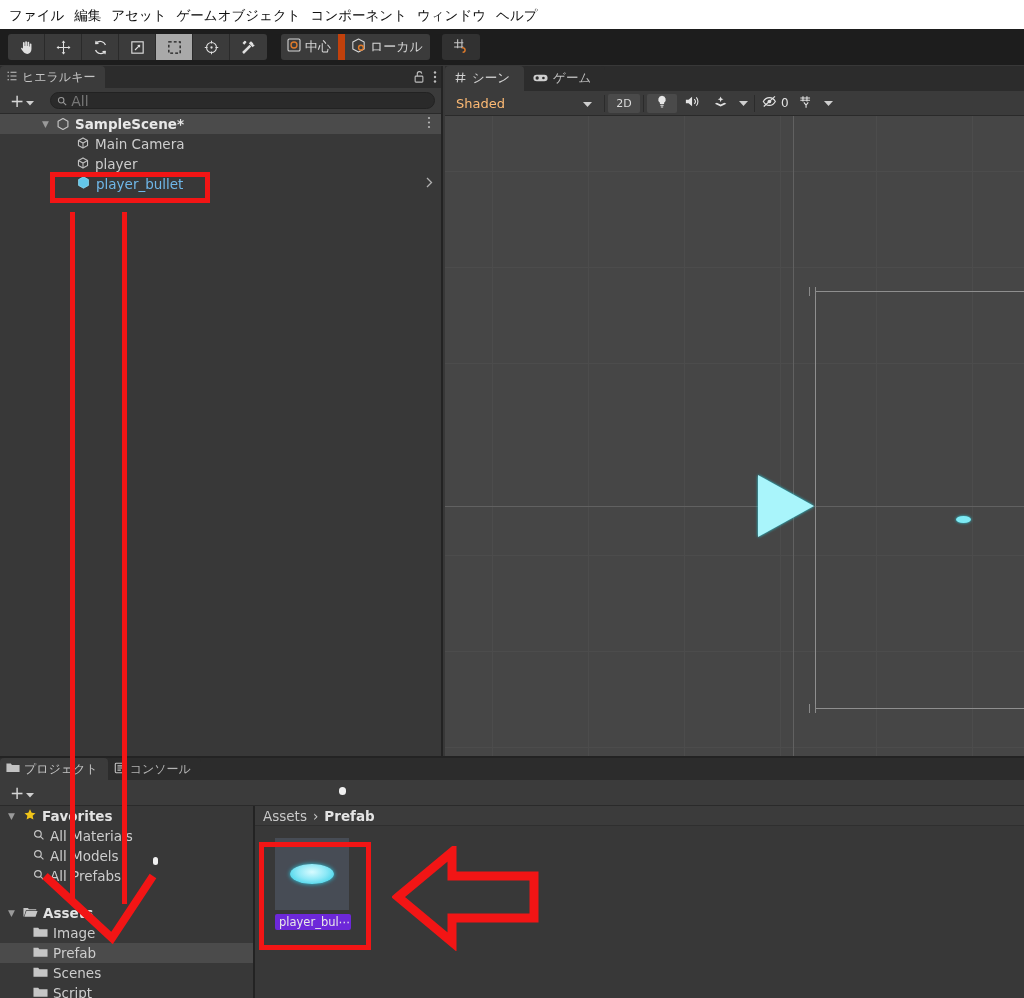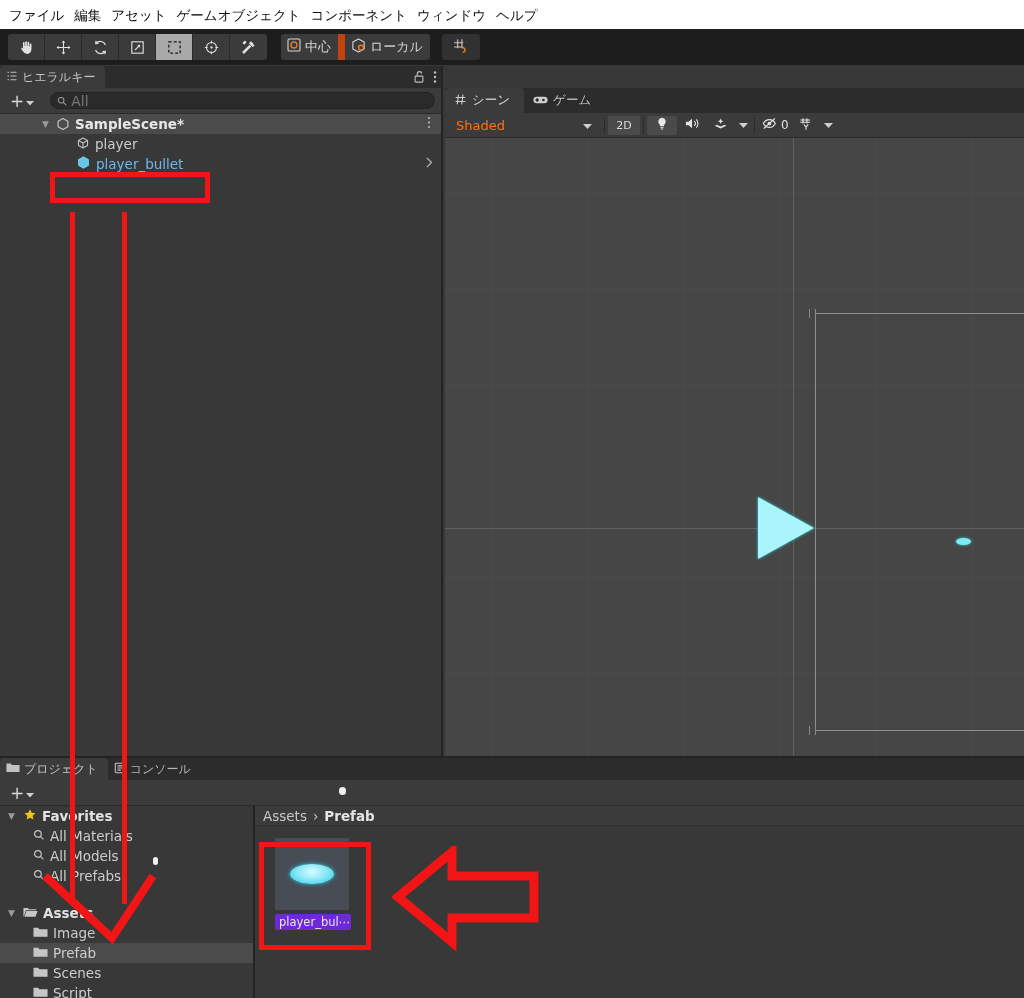--- a/index.html
+++ b/index.html
@@ -106,7 +106,7 @@
     background: #383838;
   }
   .scene-tabrow {
-    height: 25px; background: #2c2c2c; display: flex; align-items: flex-end; margin-top: 22px;
+    height: 25px; background: #2c2c2c; display: flex; align-items: flex-end;
   }
   .scene-tab {
     height: 25px; display: flex; align-items: center; gap: 5px;

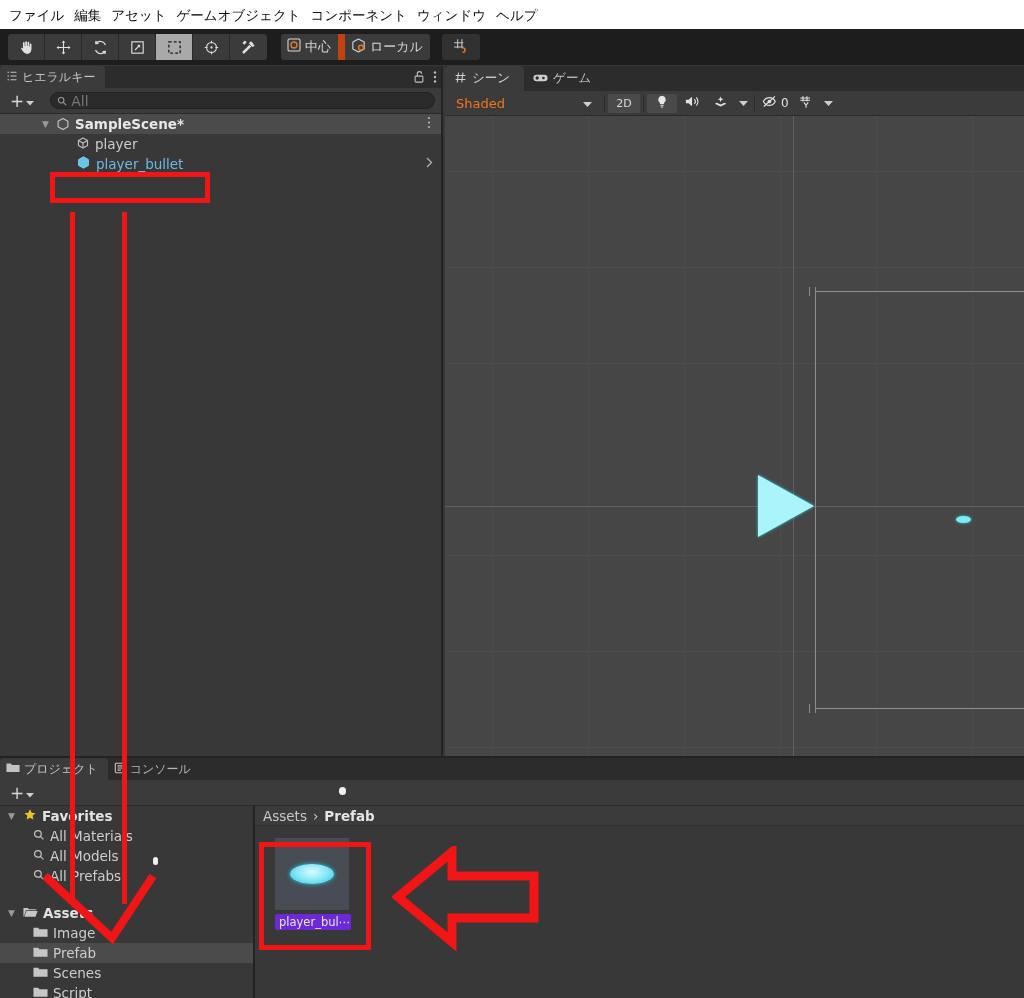--- a/index.html
+++ b/index.html
@@ -122,7 +122,7 @@
     width: 148px; height: 19px; margin: 0 4px 0 4px; background: #3b3b3b;
     display: flex; align-items: center; justify-content: space-between;
     padding: 0 5px 0 7px;
-    font-size: 13px; color: #f97316;
+    font-size: 13px; color: #fdba74;
   }
   .st-sep { width: 1px; height: 17px; background: #2b2b2b; margin: 0 3px; }
   .st-btn {

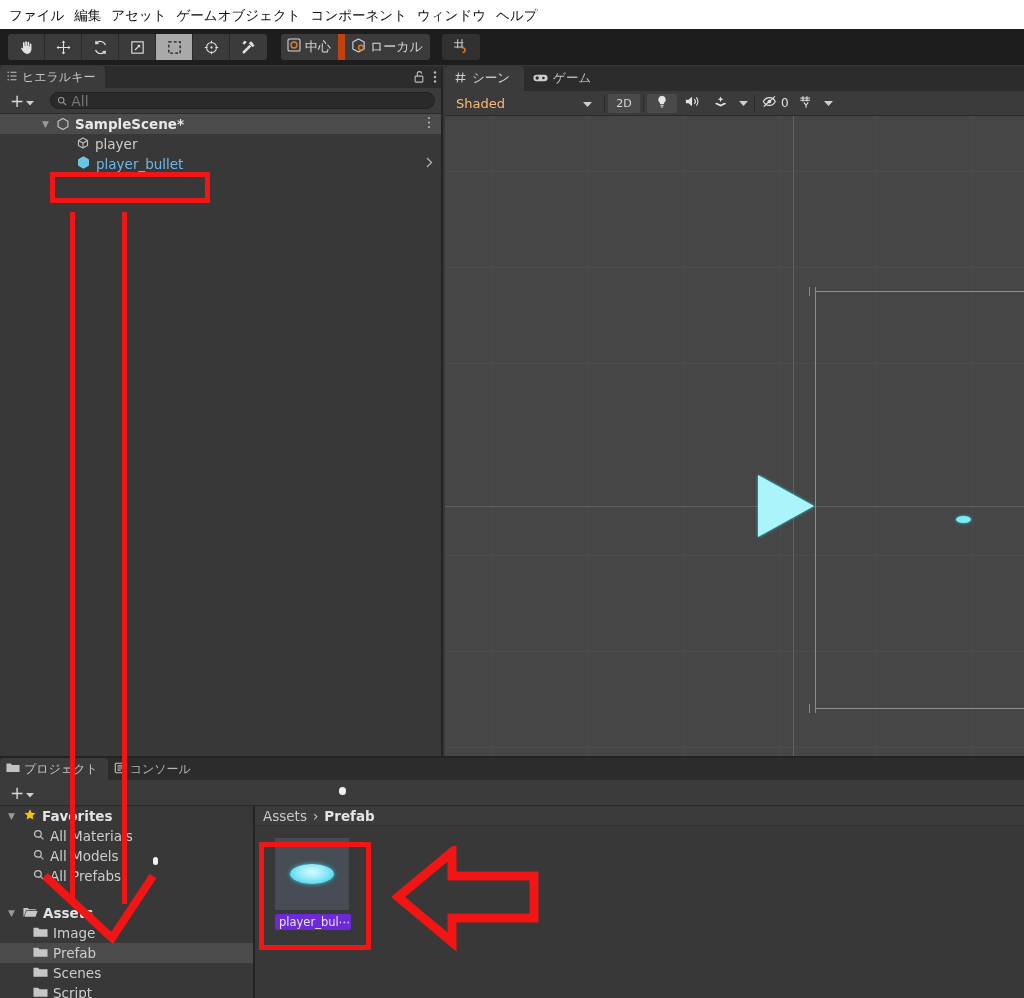--- a/index.html
+++ b/index.html
@@ -405,6 +405,15 @@
         </span>
       </div>
 
+      <div class="hrow" style="padding-left:76px;">
+        <span>
+          <svg width="14" height="14" viewBox="0 0 16 16" fill="none" stroke="#c0c0c0" stroke-width="1.25">
+            <path d="M8 2.2l5.2 2.9v5.8L8 13.8l-5.2-2.9V5.1z" stroke-linejoin="round"></path>
+            <path d="M2.8 5.1L8 8l5.2-2.9M8 8v5.8"></path>
+          </svg>
+        </span>
+        <span>Main Camera</span>
+      </div>
 
       <div class="hrow" style="padding-left:76px;">
         <span>

